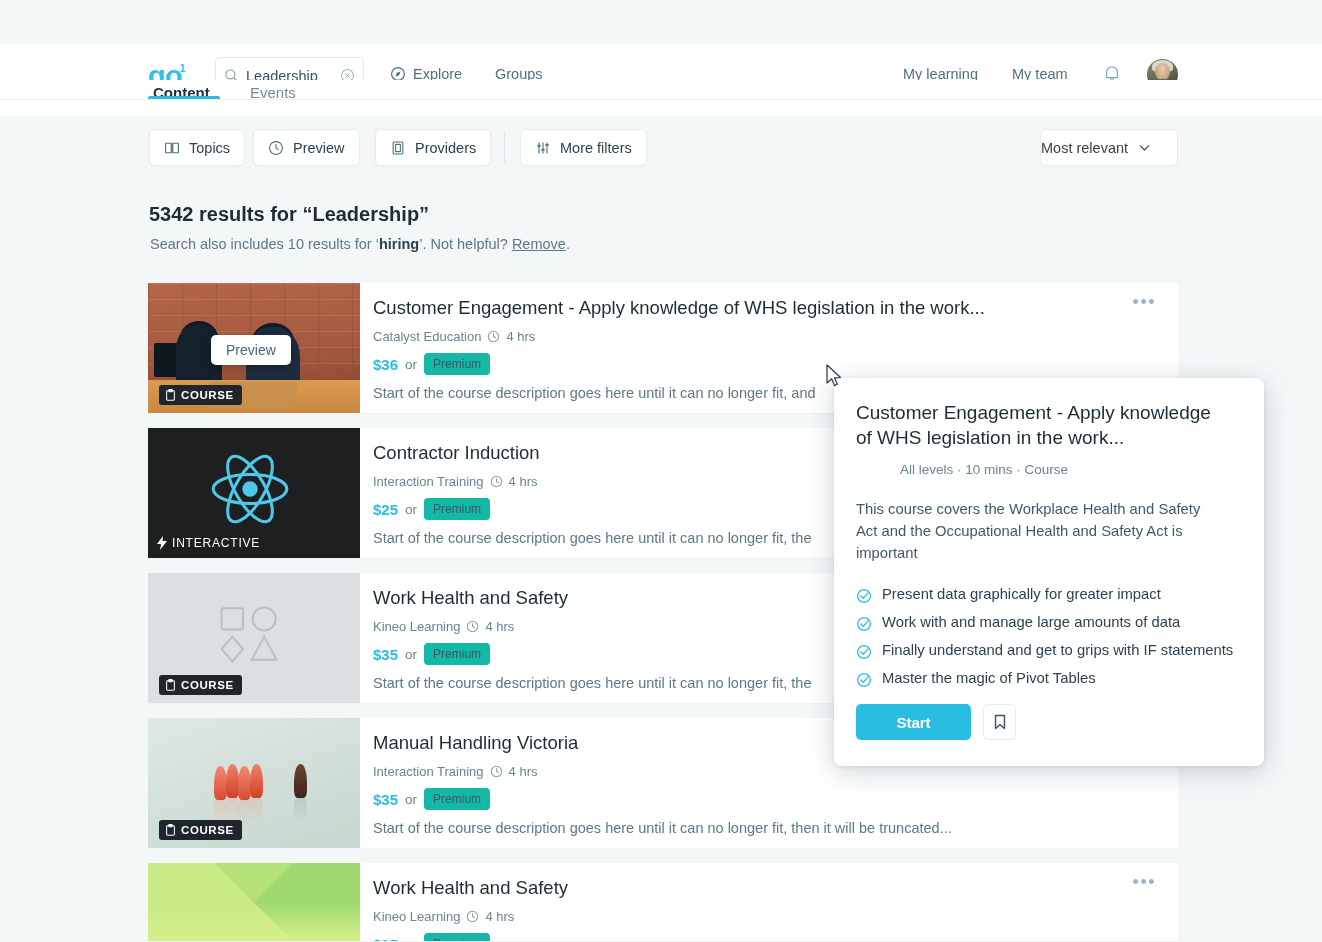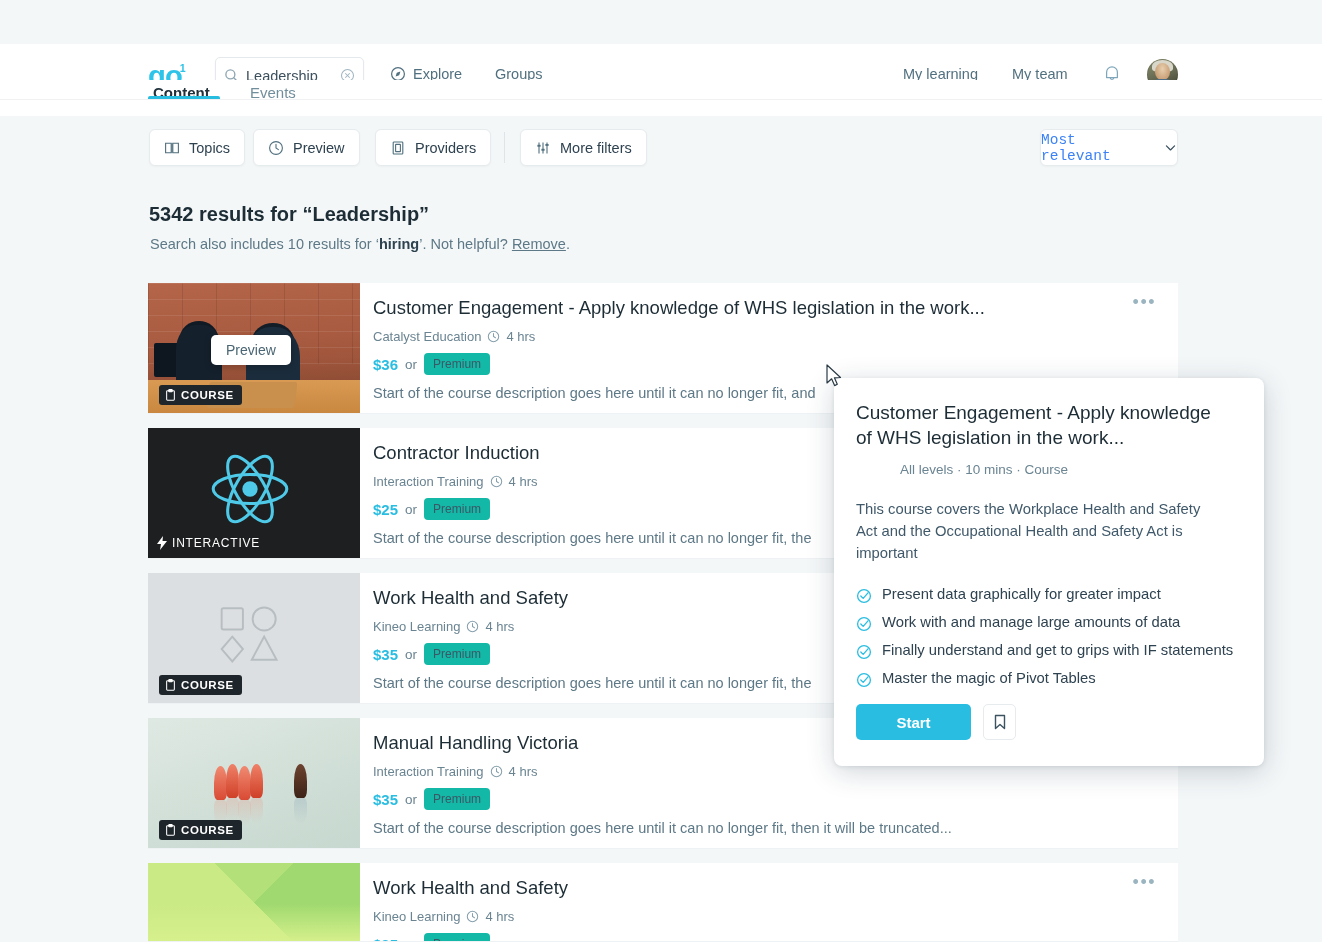--- a/index.html
+++ b/index.html
@@ -123,9 +123,8 @@
     position: absolute; left: 1040px; top: 129px; width: 138px; height: 37px;
     background: #fff; border: 1px solid #e6ebee; border-radius: 6px;
     display: flex; align-items: center; justify-content: flex-start; gap: 10px;
-    font-size: 14.5px; color: #3b82f6; cursor: pointer;
+    font-size: 14.5px; color: #404040; cursor: pointer;
     box-shadow: 0 1px 2px rgba(20,40,60,.04);
-    font-family: Liberation Mono, monospace;
   }
   .sort-btn .chev { width: 13px; height: 13px; color: #3c5260; }
 

